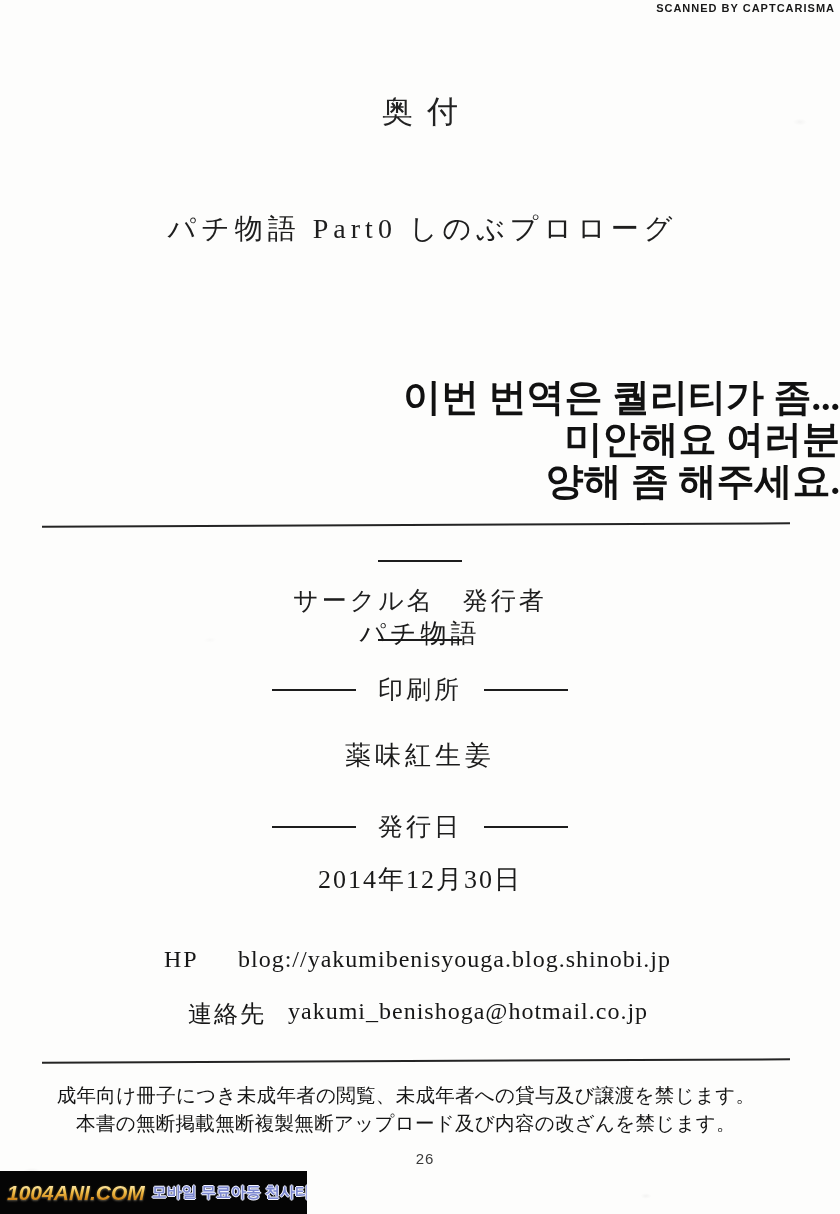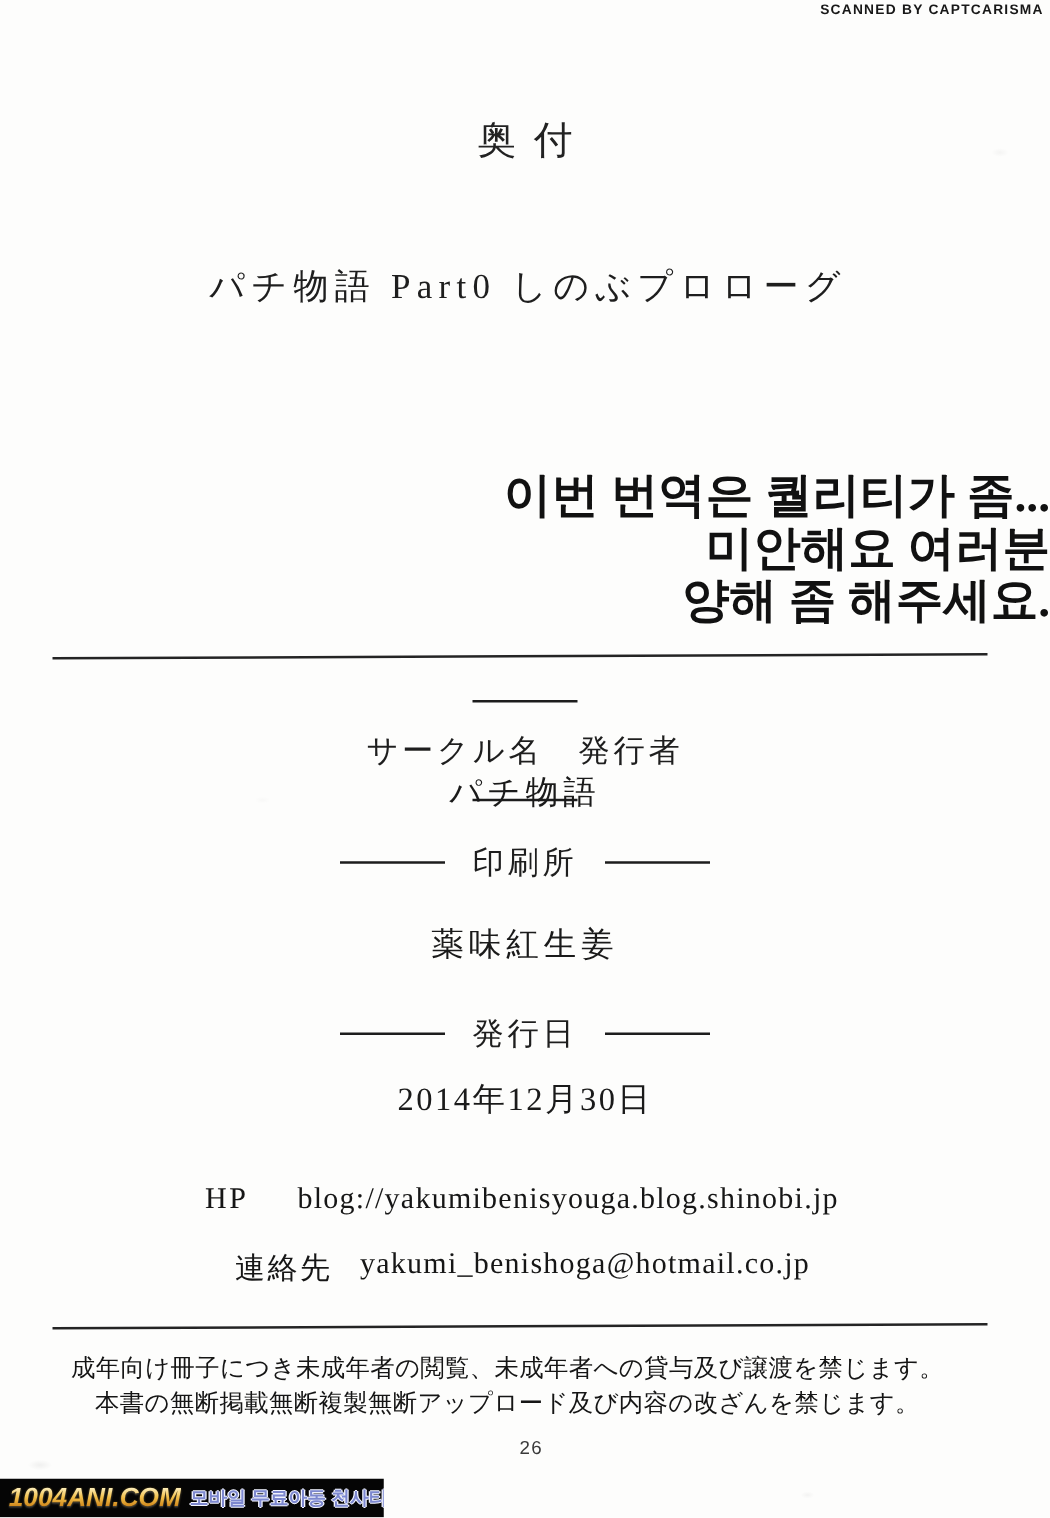--- a/index.html
+++ b/index.html
@@ -81,7 +81,7 @@
   }
 
   .watermark-bar {
-    position:absolute; left:0; bottom:0; width:307px; height:31px;
+    position:absolute; left:0; bottom:0; width:307px; height:43px;
     background:#050505; display:flex; align-items:center; gap:7px;
     padding-left:7px; overflow:hidden;
   }

